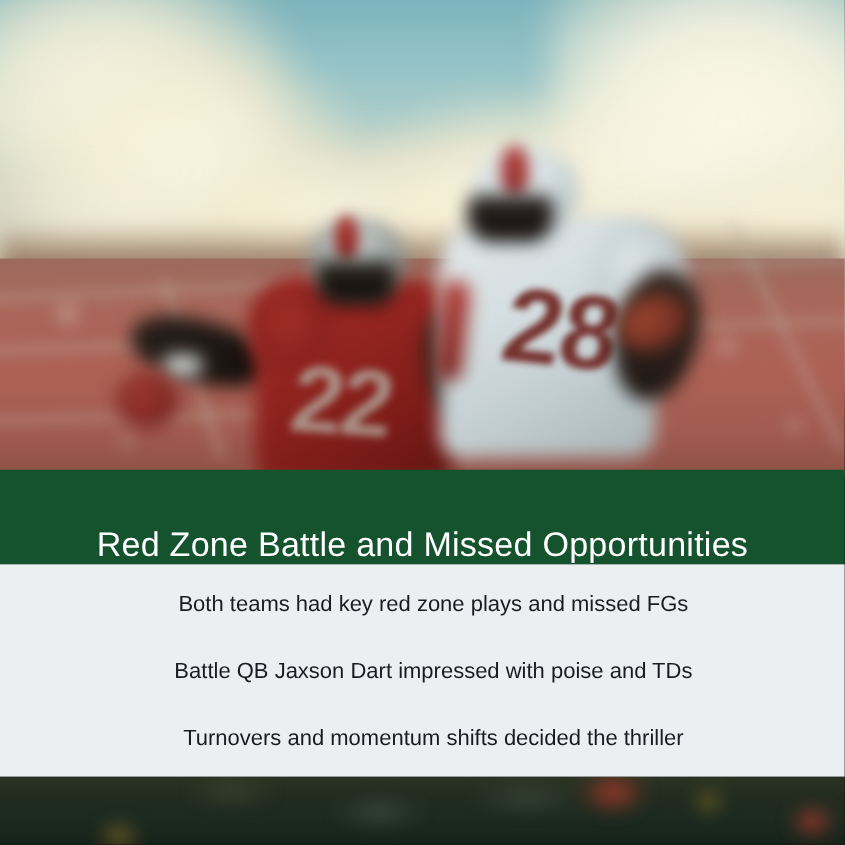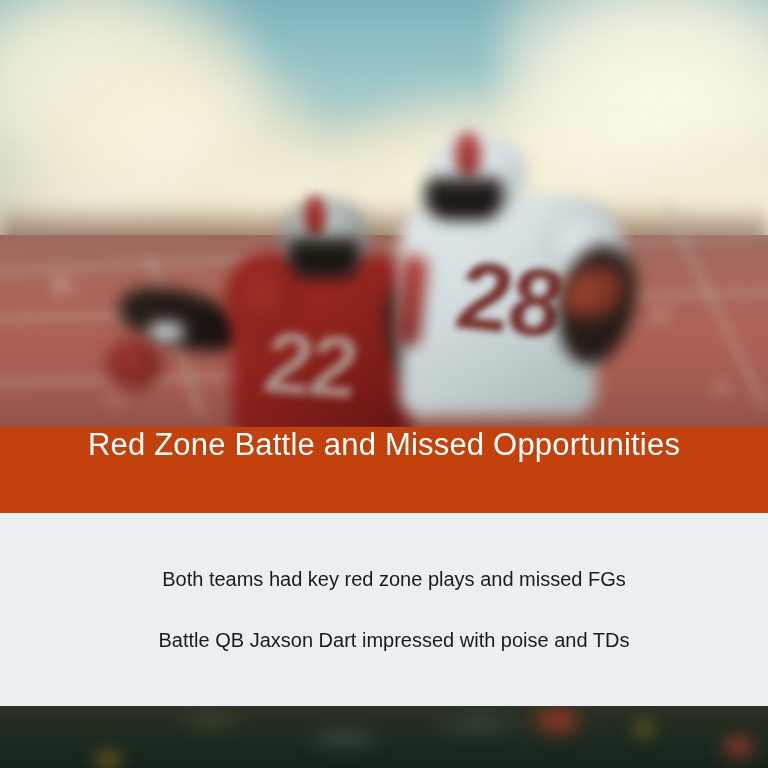--- a/index.html
+++ b/index.html
@@ -254,8 +254,8 @@
   
   .title-band {
     position:absolute; left:0; top:427px; width:768px; height:86px;
-    background:#c2410c;
-    display:flex; align-items:flex-start; justify-content:center;
+    background:#14532d;
+    display:flex; align-items:flex-end; justify-content:center;
     z-index:5;
   }
   .title-text {

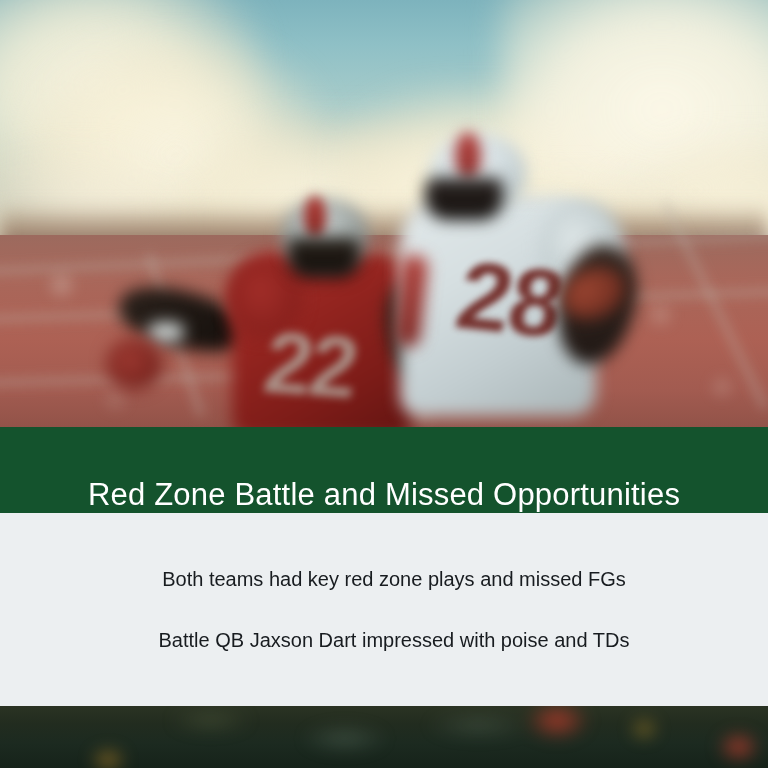--- a/index.html
+++ b/index.html
@@ -345,6 +345,7 @@
   <div class="bullet-panel">
     <div class="bullet">Both teams had key red zone plays and missed FGs</div>
     <div class="bullet">Battle QB Jaxson Dart impressed with poise and TDs</div>
+    <div class="bullet">Turnovers and momentum shifts decided the thriller</div>
   </div>
 
 </div>

